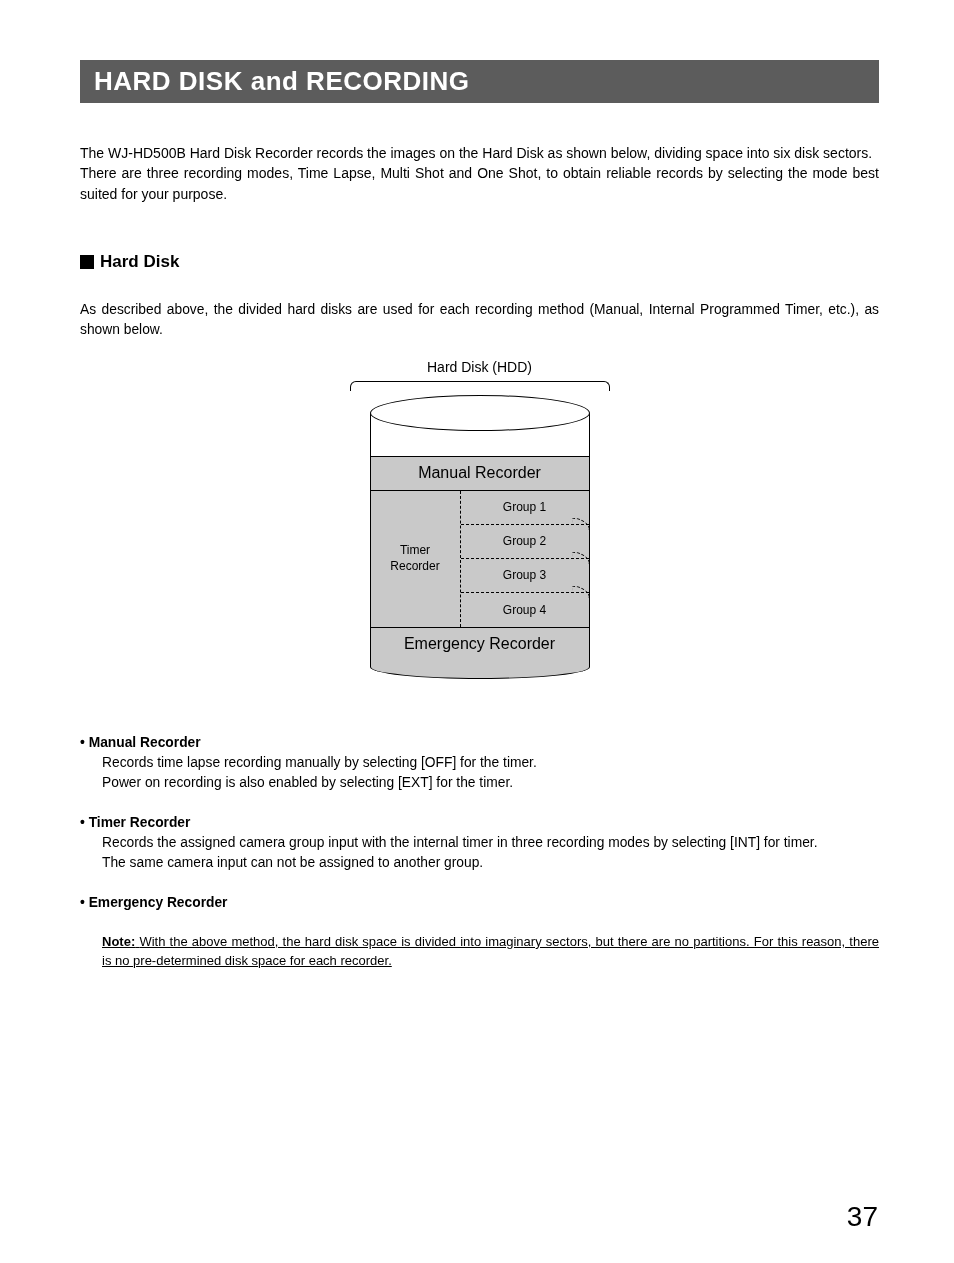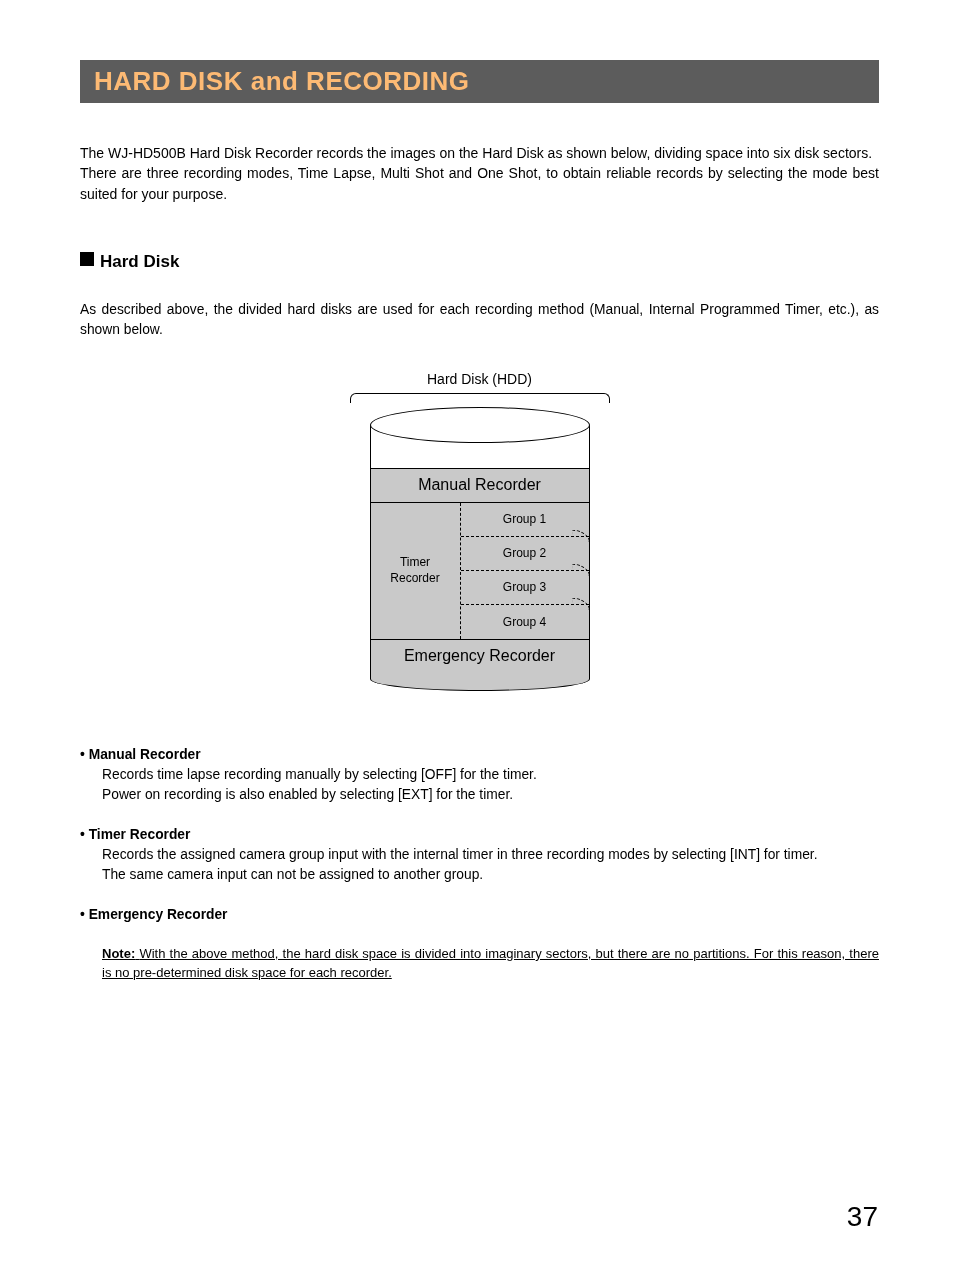--- a/index.html
+++ b/index.html
@@ -14,7 +14,7 @@
   }
   .title-bar {
     background: #5c5c5c;
-    color: #fdba74;
+    color: #ffffff;
     font-size: 26px;
     font-weight: bold;
     padding: 6px 14px;

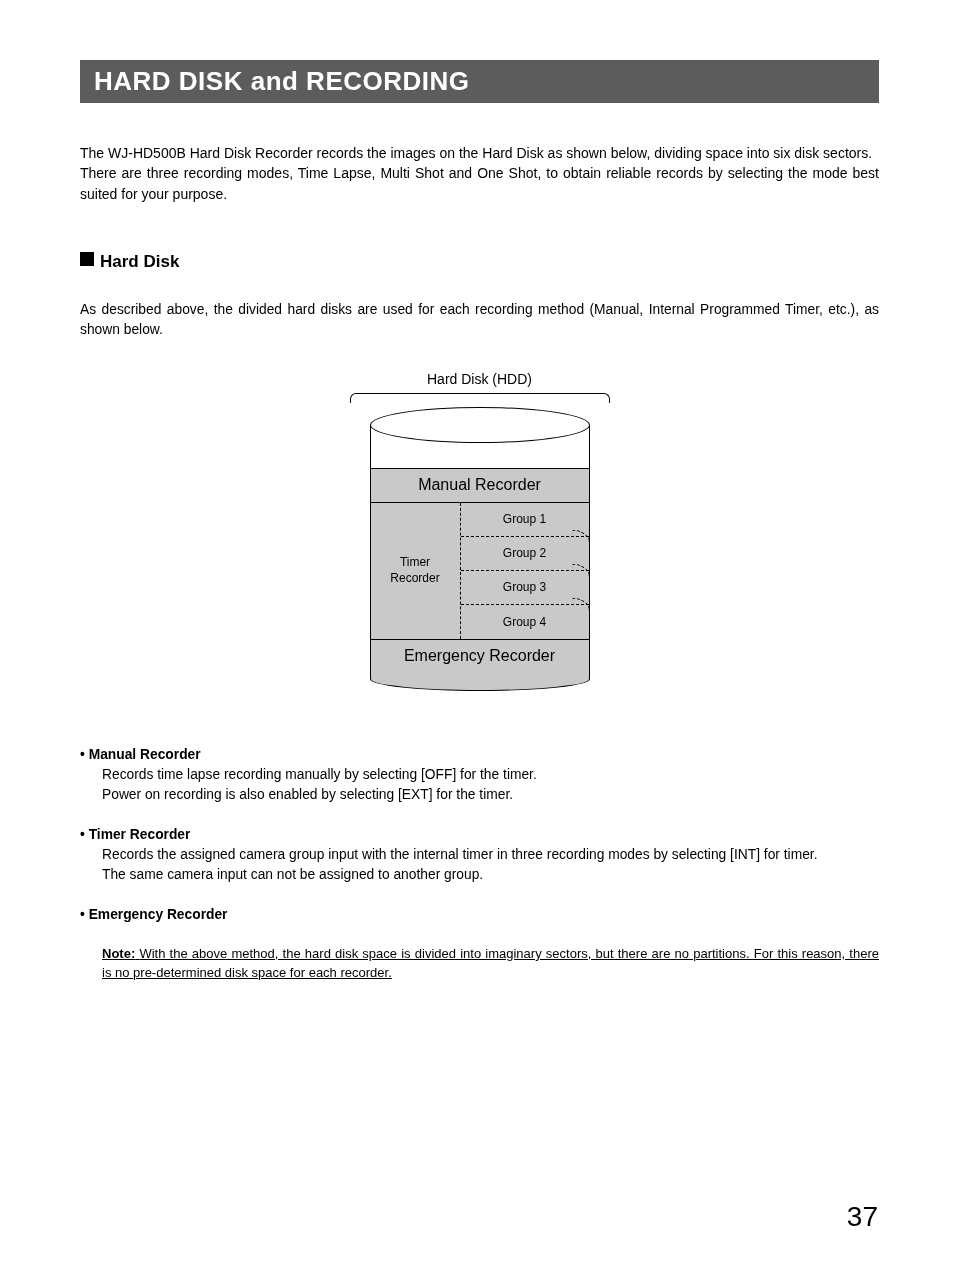--- a/index.html
+++ b/index.html
@@ -32,7 +32,7 @@
     font-size: 17px;
     font-weight: bold;
     display: flex;
-    align-items: flex-start;
+    align-items: center;
   }
   .section-head .square {
     display: inline-block;

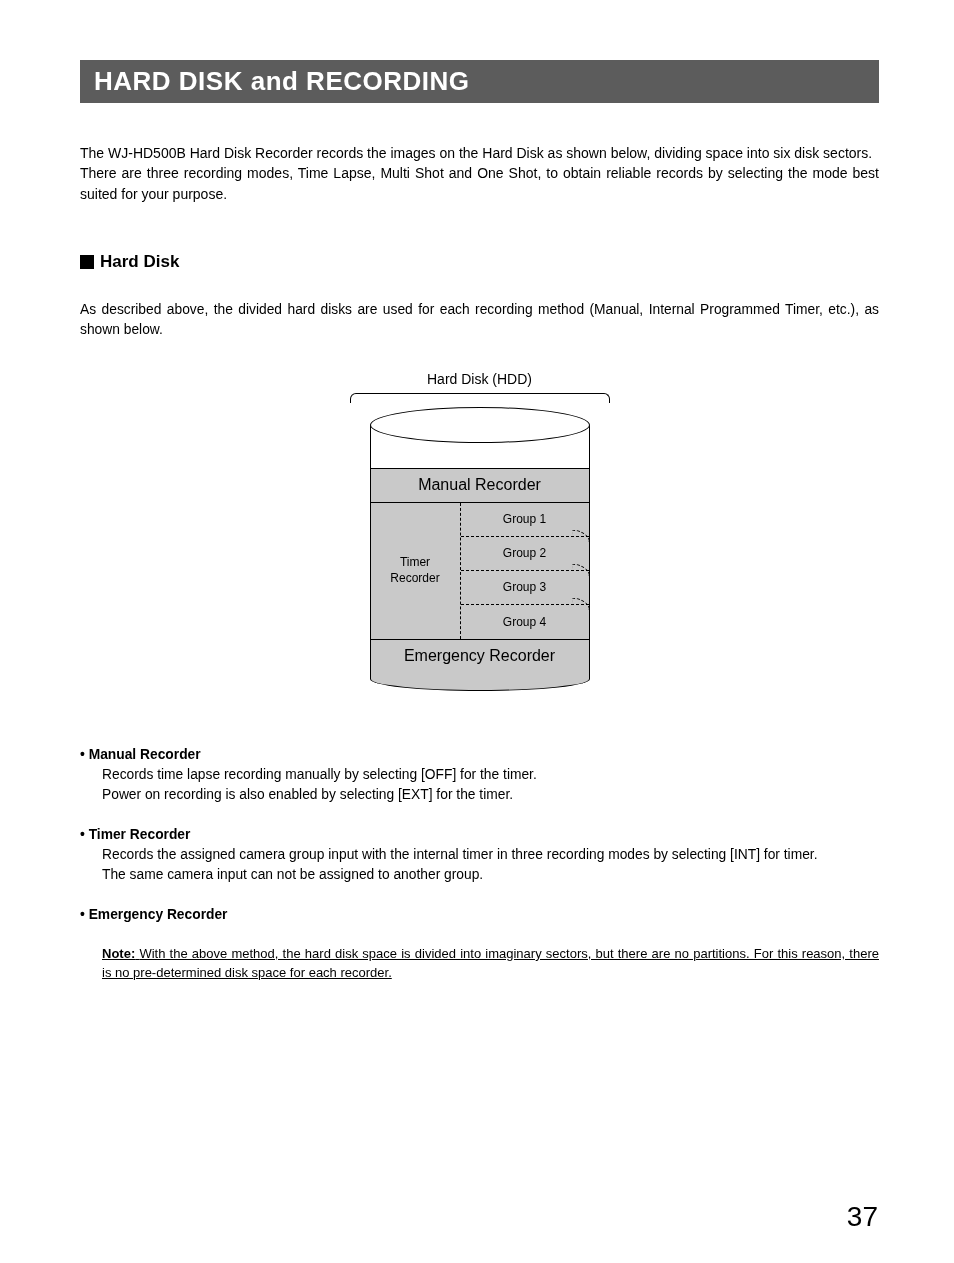--- a/index.html
+++ b/index.html
@@ -49,7 +49,7 @@
   }
   .diagram-wrap {
     width: 100%;
-    margin-top: 31px;
+    margin-top: 19px;
     display: flex;
     justify-content: center;
   }

